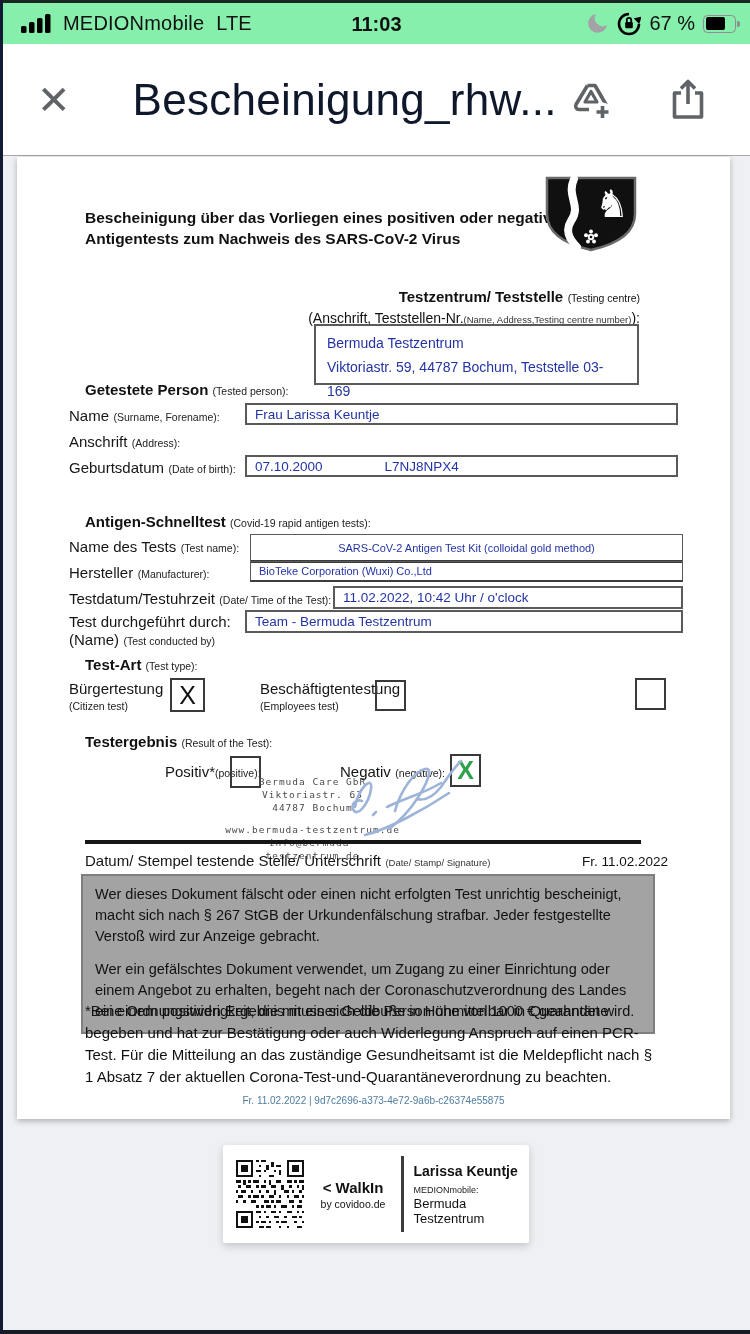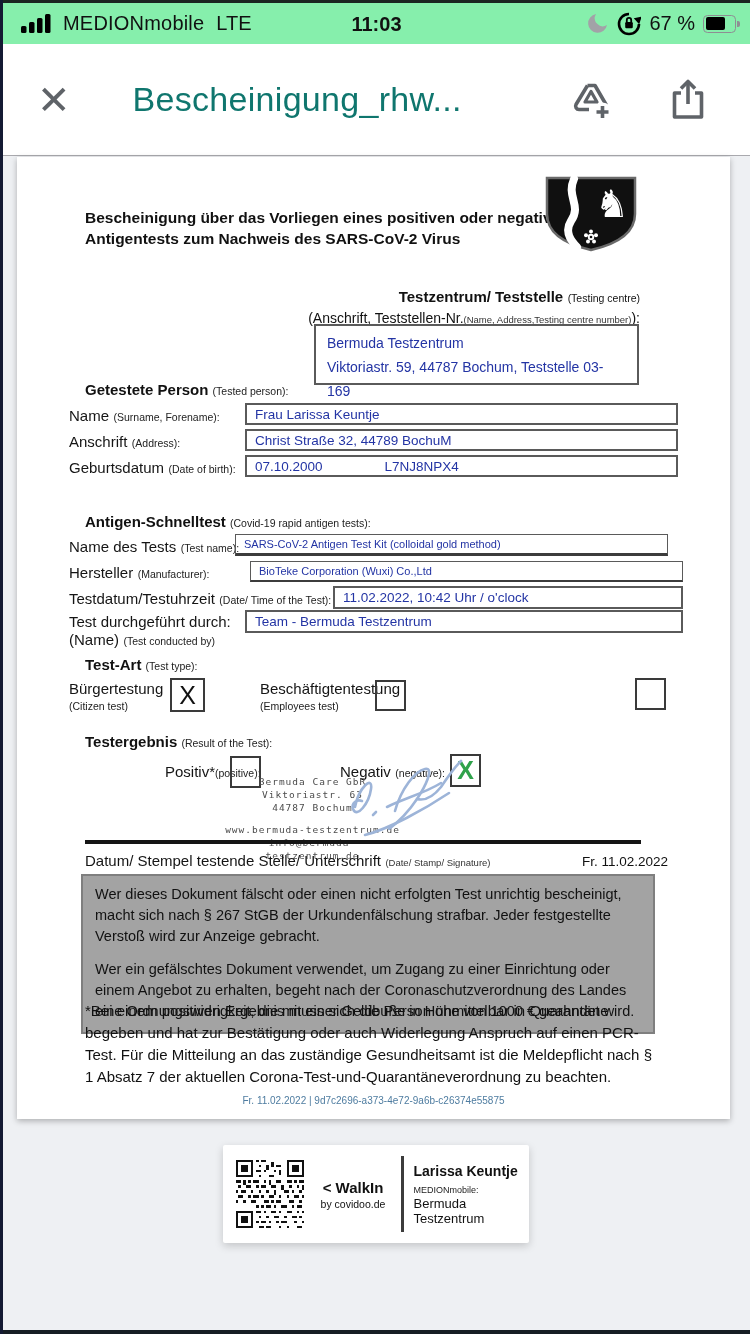--- a/index.html
+++ b/index.html
@@ -33,7 +33,7 @@
             border-bottom:1px solid #a9a9ae; display:flex; align-items:center; }
   .close-btn { margin-left:34px; font-size:40px; font-weight:300; color:#5f6368; background:none; border:none;
                font-family:"Liberation Sans", sans-serif; line-height:1; cursor:default; }
-  .appbar-title { margin-left:62px; font-size:34px; color:#0f766e; letter-spacing:.3px; flex:1;
+  .appbar-title { margin-left:62px; font-size:44px; color:#0f172a; letter-spacing:.3px; flex:1;
                   white-space:nowrap; overflow:hidden; }
   .appbar-icons { display:flex; align-items:center; gap:52px; margin-right:40px; }
   .icon-btn { background:none; border:none; cursor:default; line-height:0; }

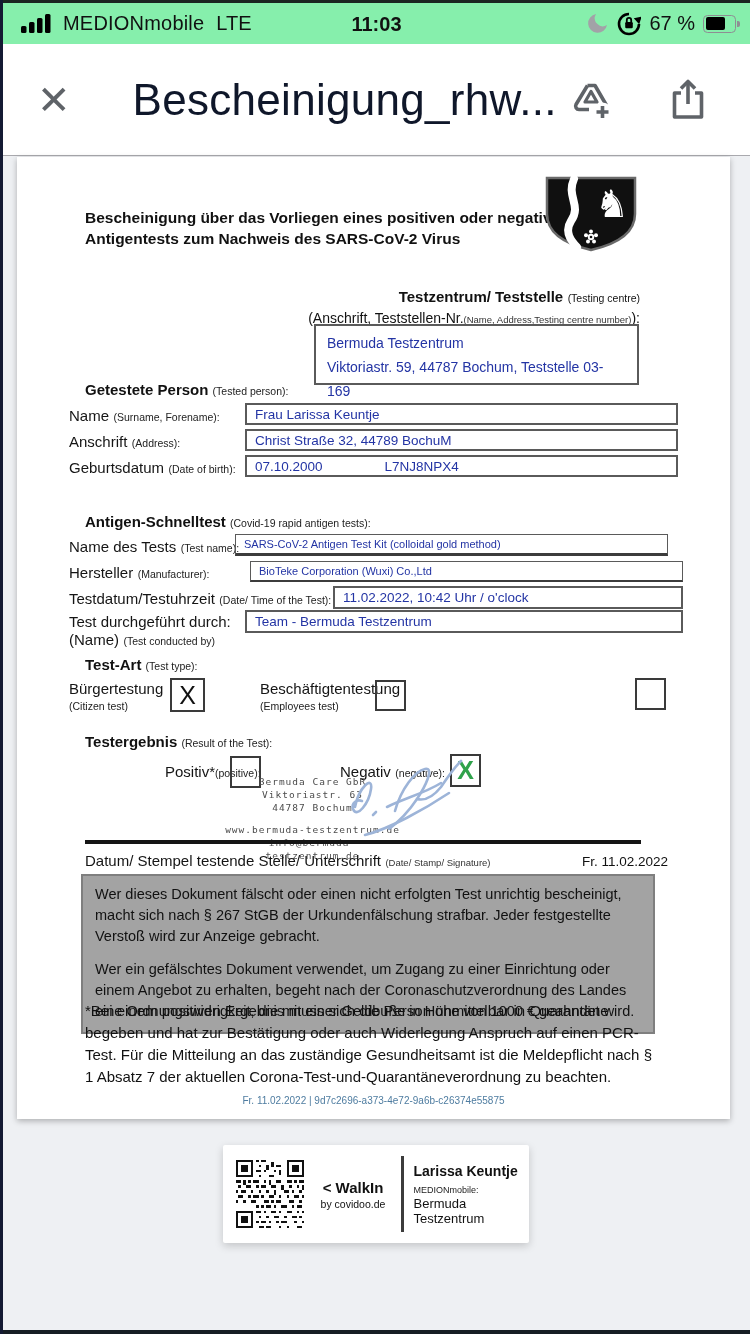--- a/index.html
+++ b/index.html
@@ -222,9 +222,6 @@
       <div class="rowlab" style="top:276px;">
         <span class="lab">Anschrift</span> <span class="sub">(Address):</span>
       </div>
-      <div class="vbox" style="left:228px; top:272px; width:433px; height:22px;">
-        <span class="bluev">Christ Straße 32, 44789 BochuM</span>
-      </div>
 
       <div class="rowlab" style="top:302px;">
         <span class="lab">Geburtsdatum</span> <span class="sub">(Date of birth):</span>

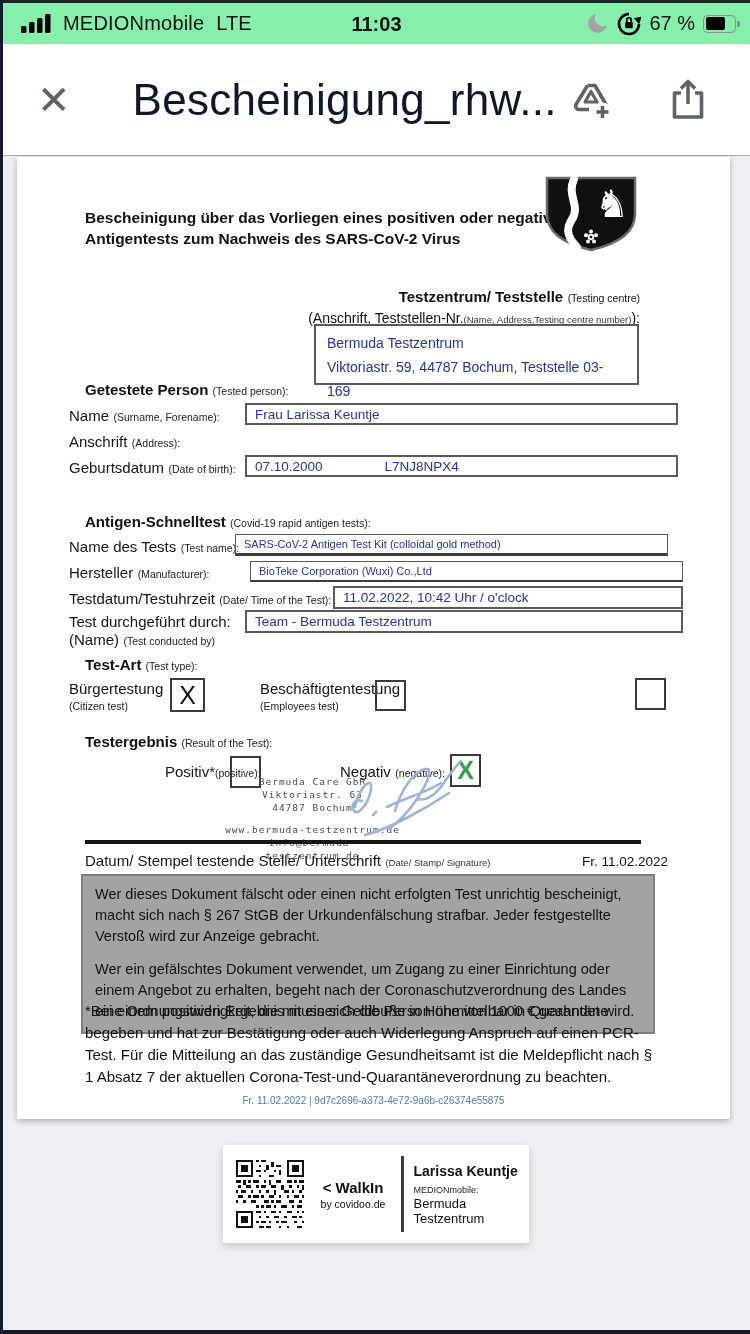--- a/index.html
+++ b/index.html
@@ -238,7 +238,7 @@
       <div class="rowlab" style="top:381px;">
         <span class="lab">Name des Tests</span> <span class="sub">(Test name):</span>
       </div>
-      <div class="vbox thinline" style="left:218px; top:377px; width:433px; height:22px; border-bottom:3.5px solid #3c3c3c;">
+      <div class="vbox thinline" style="left:233px; top:377px; width:433px; height:29px; border-bottom:3.5px solid #3c3c3c;justify-content:center;">
         <span class="bluev" style="font-size:11px;">SARS-CoV-2 Antigen Test Kit (colloidal gold method)</span>
       </div>
 

